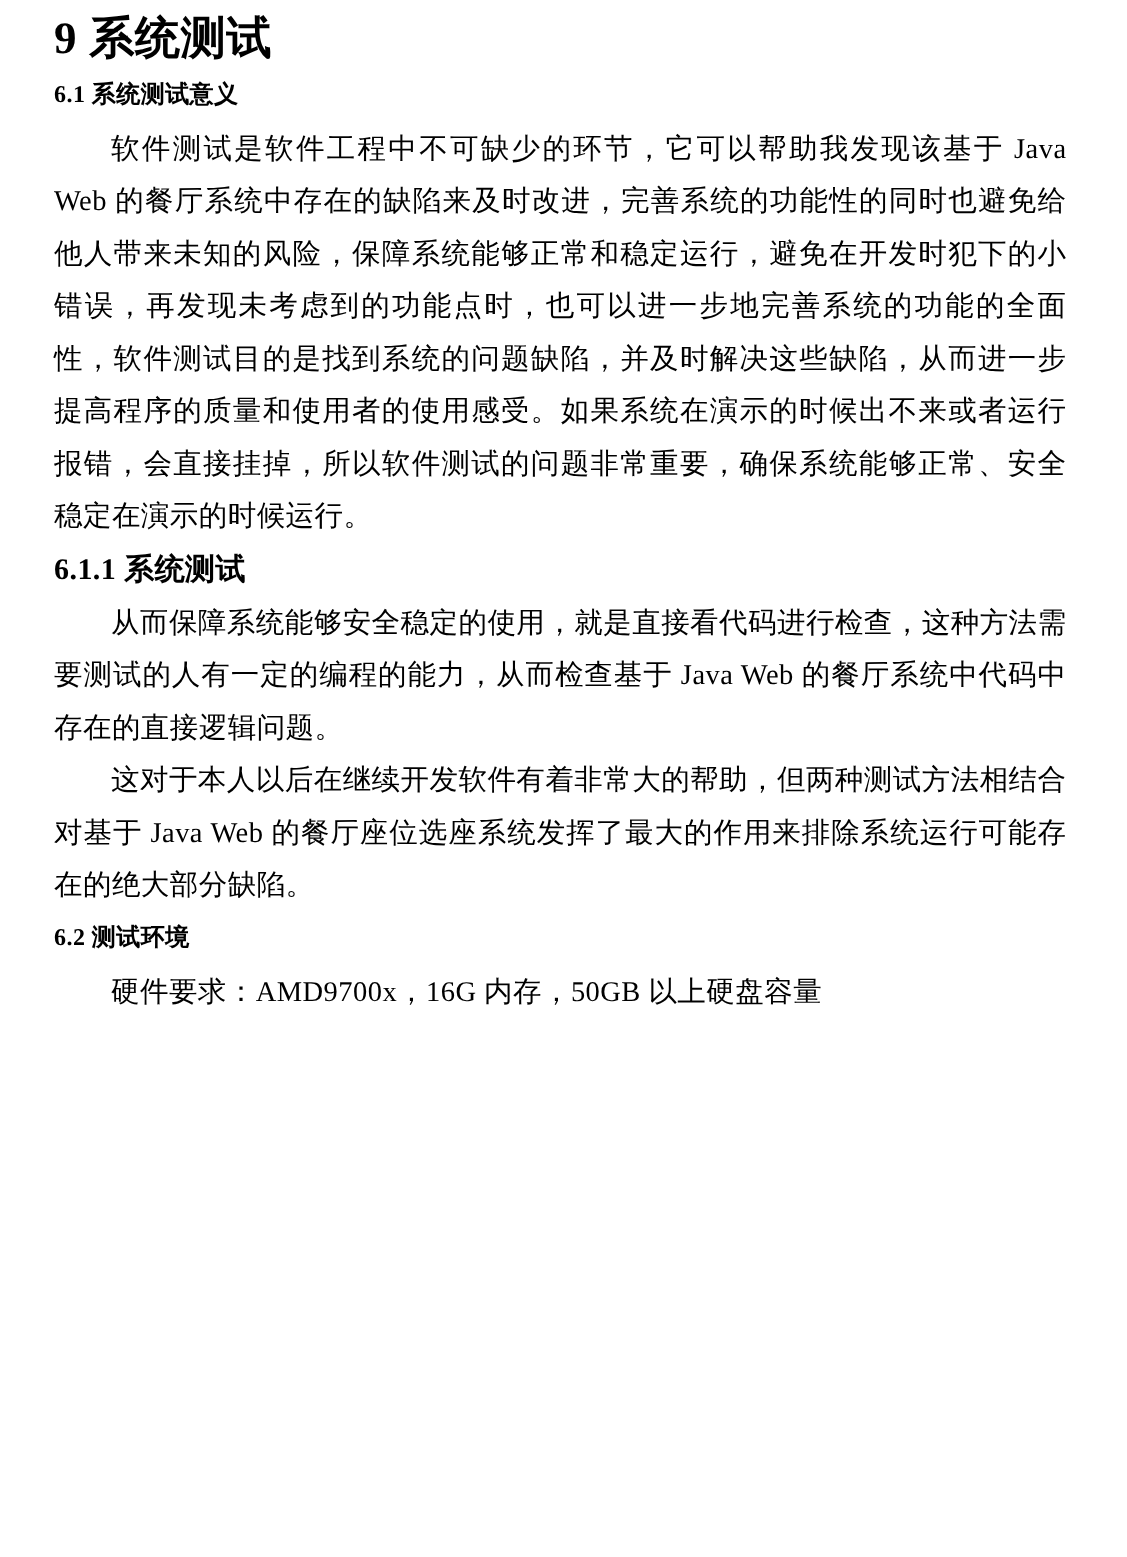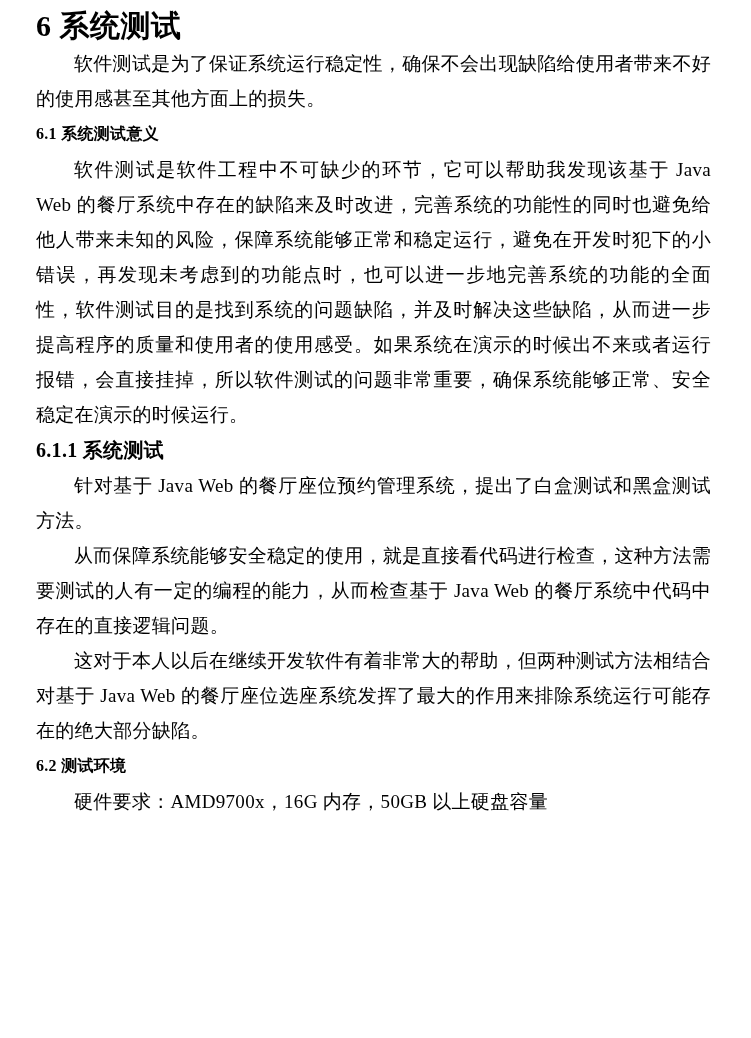--- a/index.html
+++ b/index.html
@@ -56,7 +56,7 @@
 
 <div class="page">
 
-  <h1 class="h1">6 系统测试</h1>
+  <h1 class="h1">9 系统测试</h1>
 
   <p class="para">软件测试是为了保证系统运行稳定性，确保不会出现缺陷给使用者带来不好的使用感甚至其他方面上的损失。</p>
 

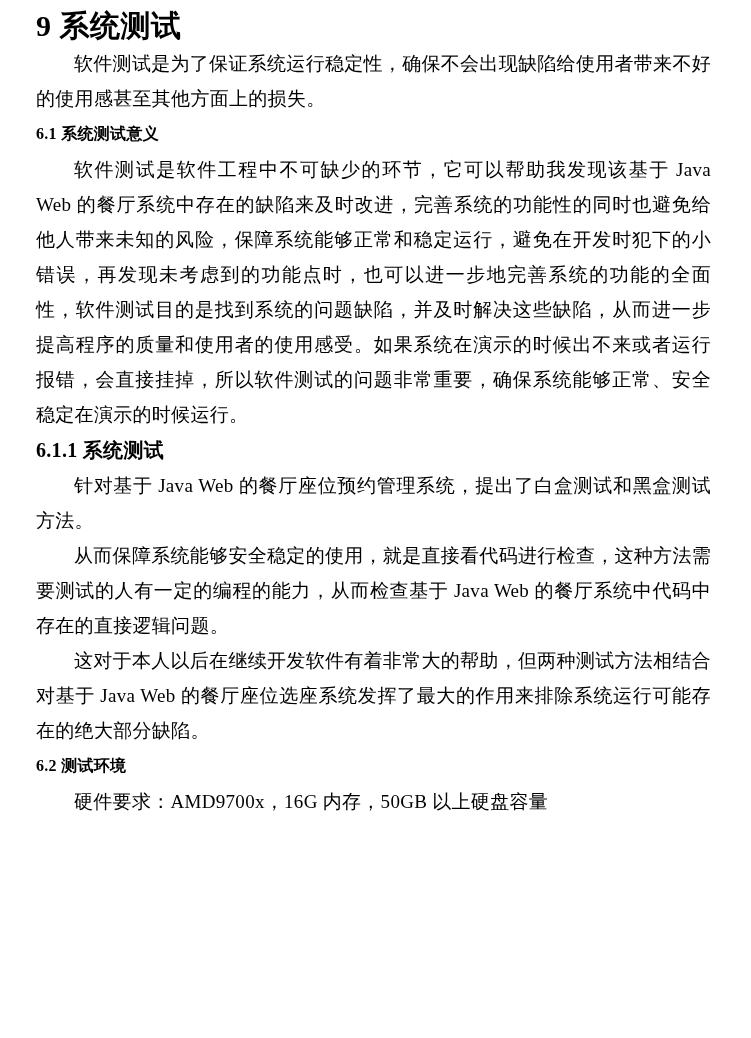--- a/index.html
+++ b/index.html
@@ -58,7 +58,6 @@
 
   <h1 class="h1">9 系统测试</h1>
 
-  <p class="para">软件测试是为了保证系统运行稳定性，确保不会出现缺陷给使用者带来不好的使用感甚至其他方面上的损失。</p>
 
   <h2 class="h2">6.1 系统测试意义</h2>
 

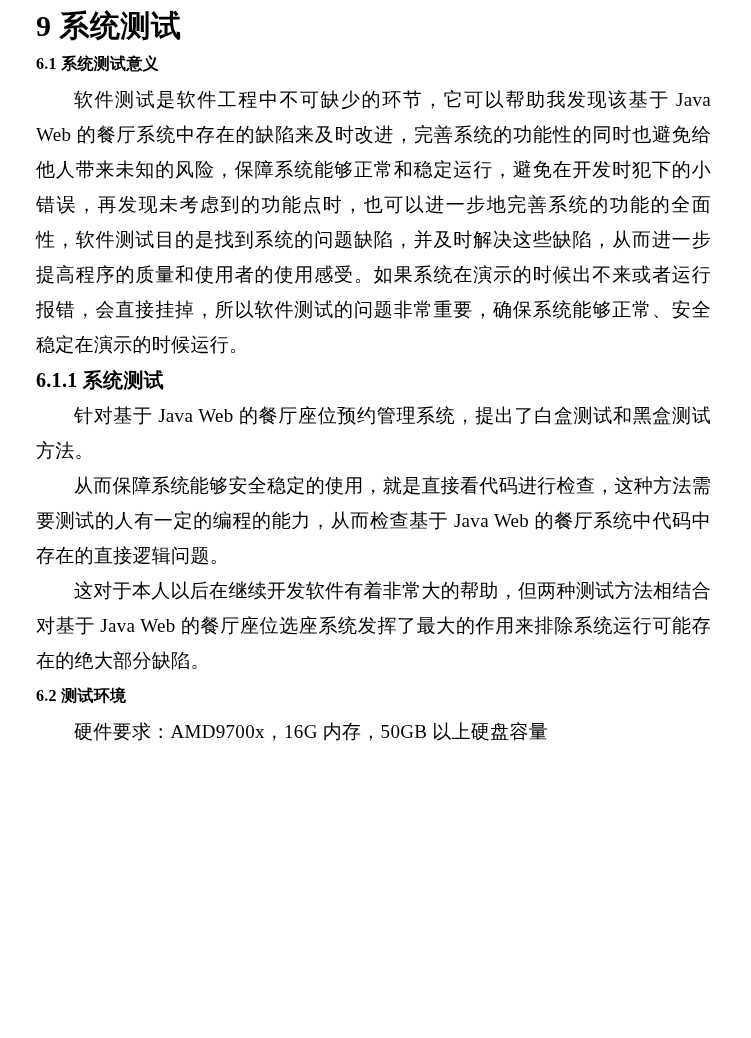--- a/index.html
+++ b/index.html
@@ -66,7 +66,6 @@
 
   <h3 class="h3">6.1.1 系统测试</h3>
 
-  <p class="para">针对基于 Java Web 的餐厅座位预约管理系统，提出了白盒测试和黑盒测试方法。</p>
 
   <p class="para">从而保障系统能够安全稳定的使用，就是直接看代码进行检查，这种方法需要测试的人有一定的编程的能力，从而检查基于 Java Web 的餐厅系统中代码中存在的直接逻辑问题。</p>
 

